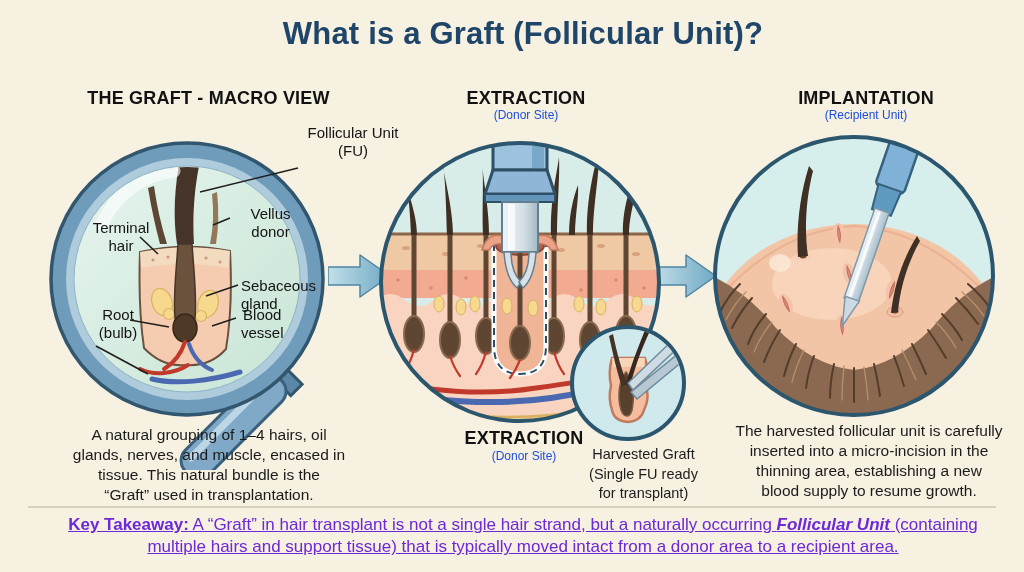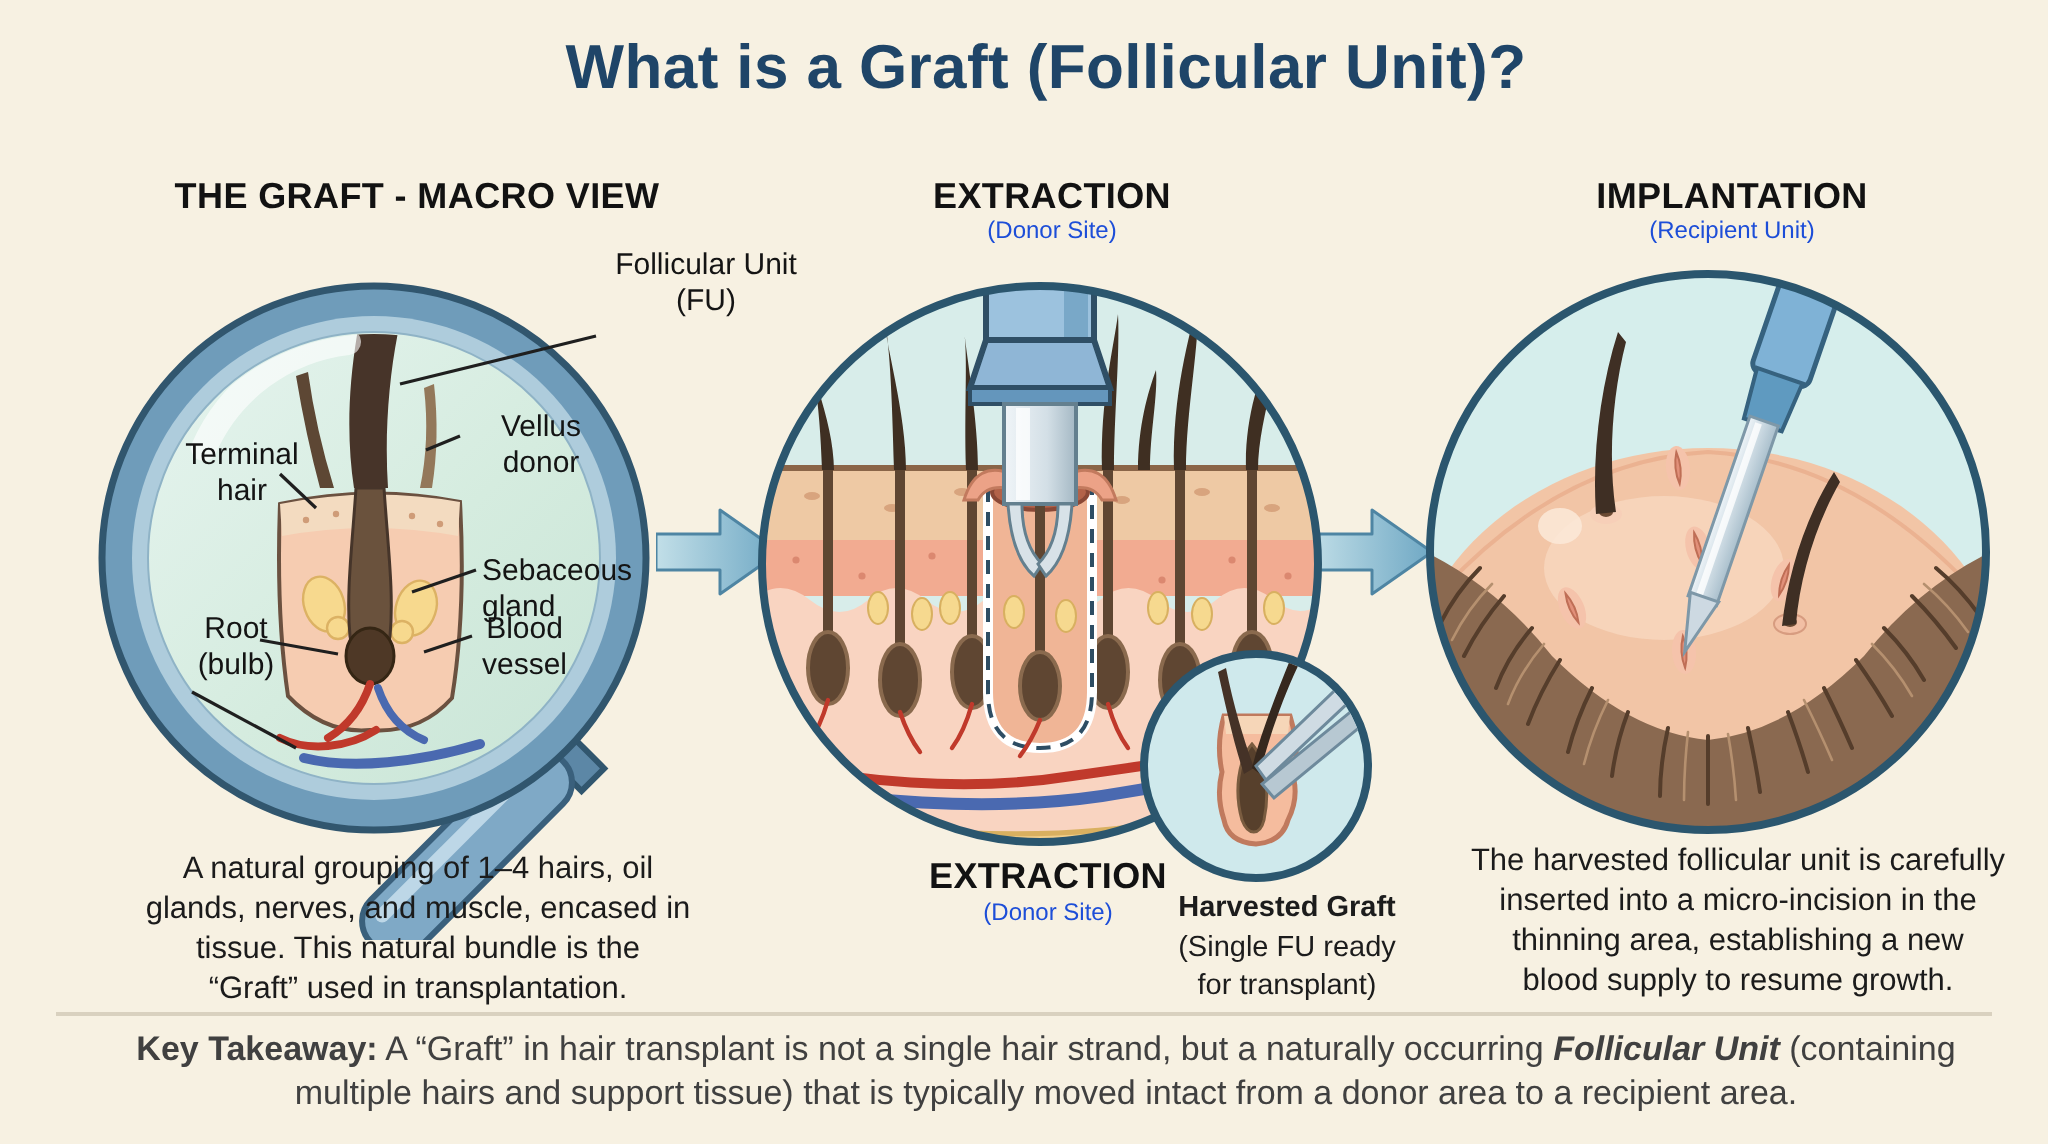--- a/index.html
+++ b/index.html
@@ -17,7 +17,7 @@
   .takeaway{font-size:17px;line-height:1.32;color:#404040;}
   .takeaway b{font-weight:bold;}
   .takeaway .hl{font-weight:bold;font-style:italic;}
-  .insetlab-b{font-size:14.5px;font-weight:bold;}
+  .insetlab-b{font-size:14.5px;font-weight:normal;}
   .insetlab-r{font-size:14.5px;}
   svg{display:block;}
 </style>

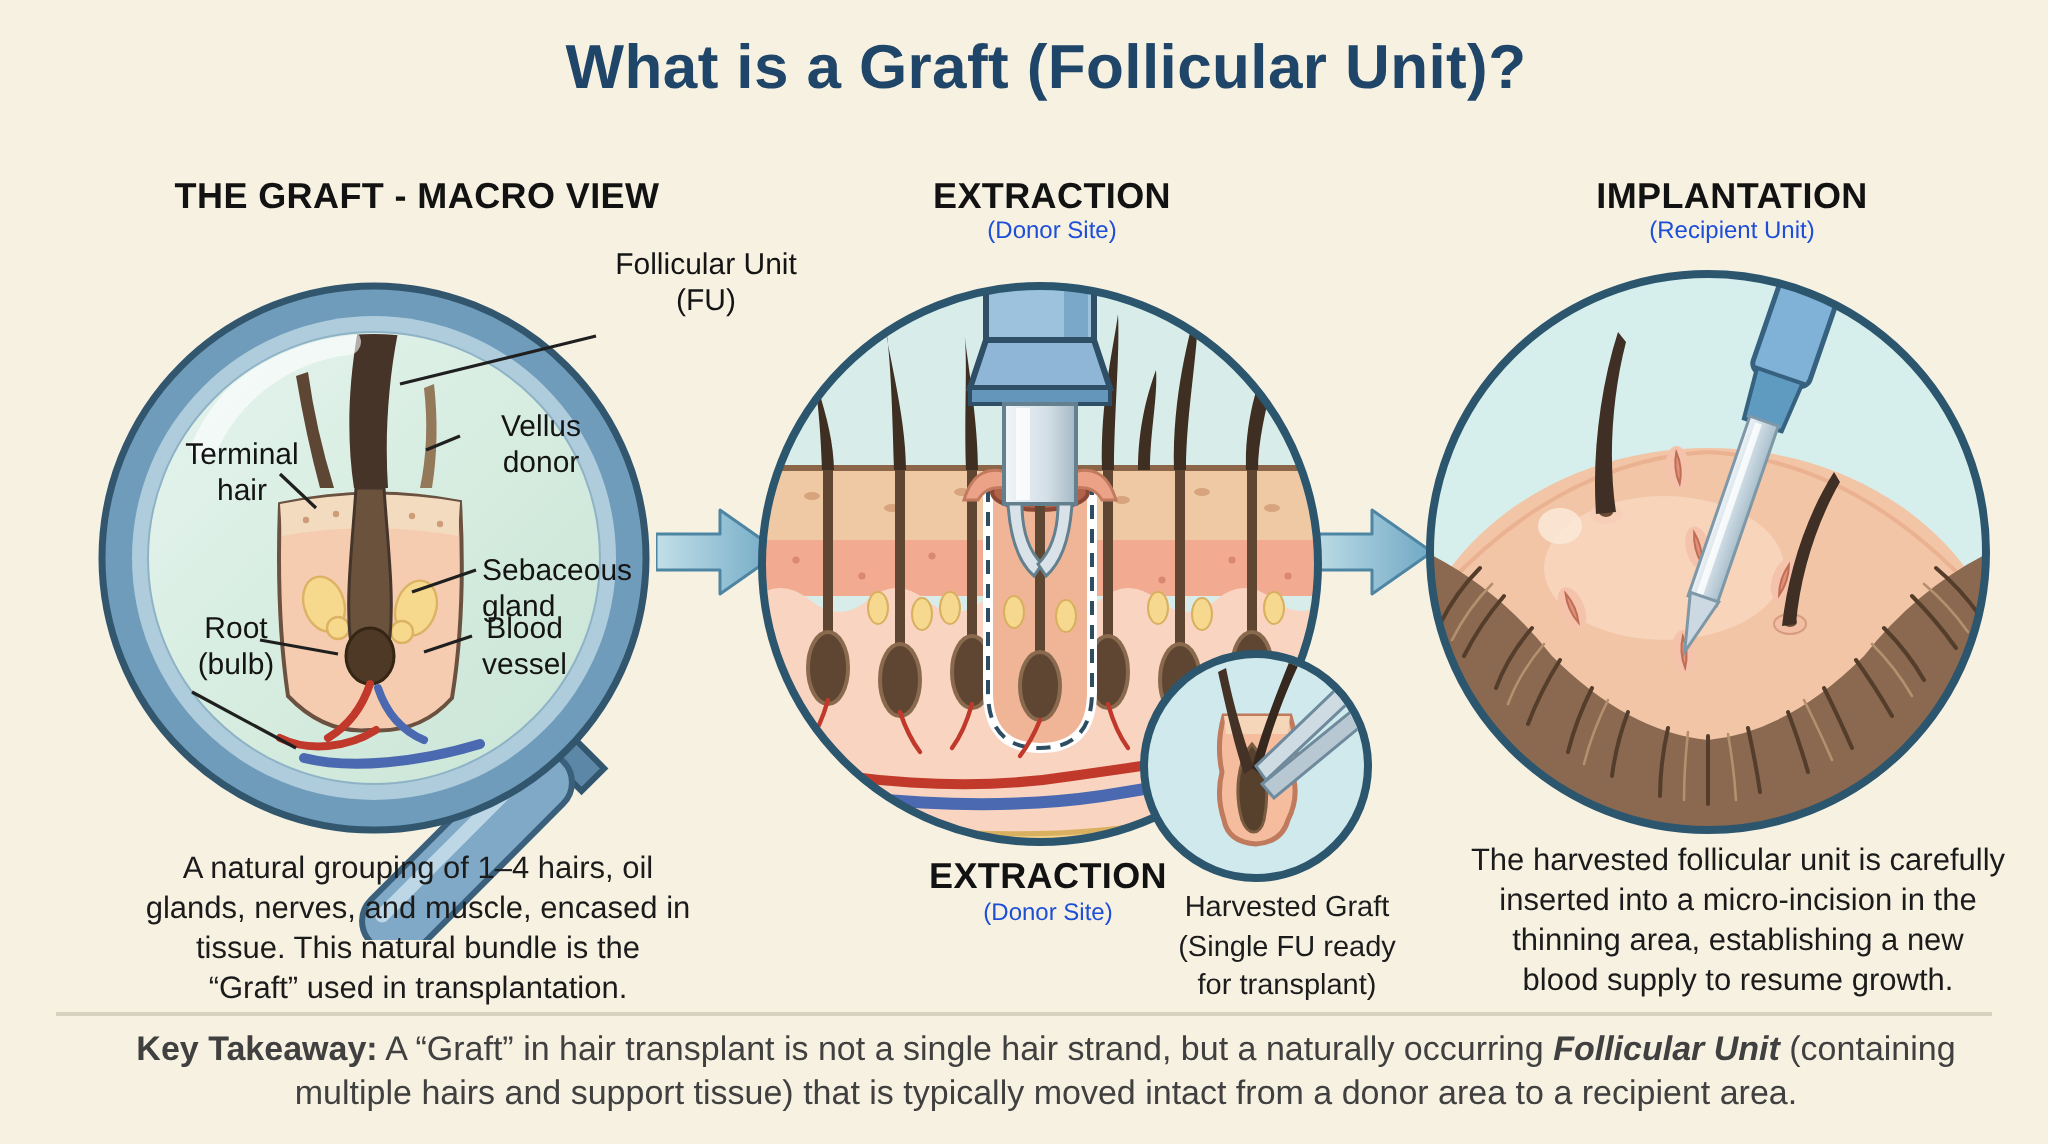--- a/index.html
+++ b/index.html
@@ -14,7 +14,7 @@
   .lab{font-size:15px;color:#141414;line-height:1.18;}
   .cap{font-size:15.5px;line-height:1.3;color:#1b1b1b;}
   .divider{border-top:2px solid #d9d1bf;}
-  .takeaway{font-size:17px;line-height:1.32;color:#404040;}
+  .takeaway{font-size:17px;line-height:1.32;color:#6d28d9;text-decoration:underline;}
   .takeaway b{font-weight:bold;}
   .takeaway .hl{font-weight:bold;font-style:italic;}
   .insetlab-b{font-size:14.5px;font-weight:normal;}

